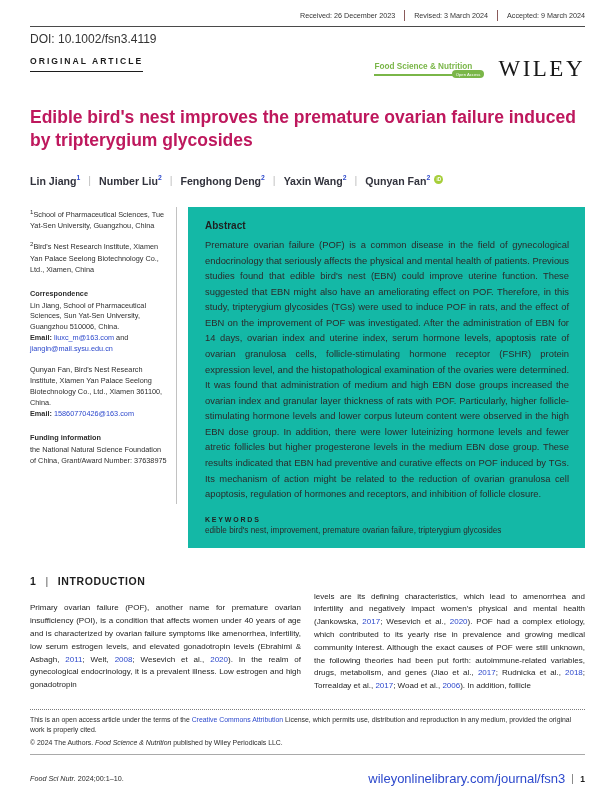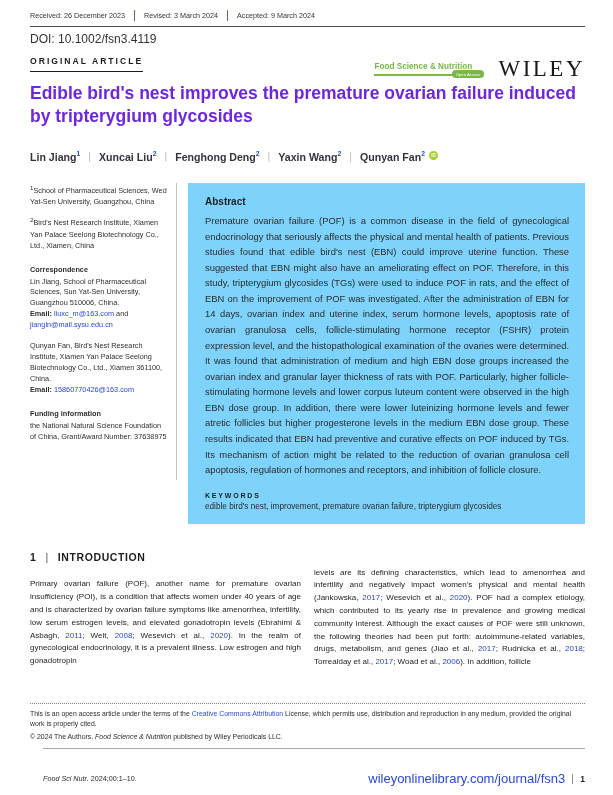--- a/index.html
+++ b/index.html
@@ -15,7 +15,7 @@
 
   
   .meta-row{display:flex;align-items:center;font-size:7.2px;color:#333;
-    border-bottom:1px solid #4a4a4a;padding-bottom:5px;}
+    border-bottom:1px solid #4a4a4a;padding-bottom:5px;justify-content:flex-end;}
   .meta-item{white-space:nowrap;}
   .vsep{width:1px;height:11px;background:#8a5a5a;margin:0 9px;}
   .doi-row{font-size:12px;color:#333;margin-top:5px;}

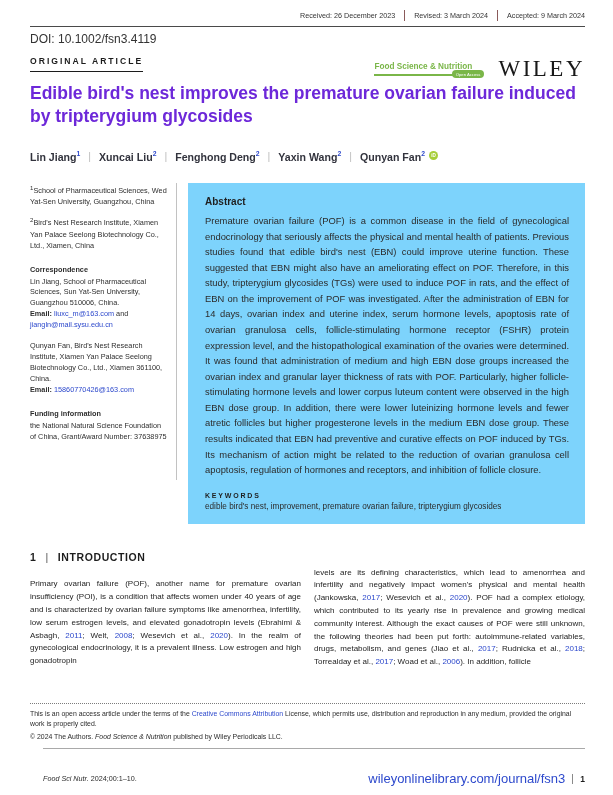--- a/index.html
+++ b/index.html
@@ -33,7 +33,7 @@
   .wiley{font-family:"Liberation Serif",serif;font-size:23px;letter-spacing:2.5px;color:#191919;}
 
   
-  .title{font-size:17.5px;font-weight:bold;line-height:1.33;color:#6d28d9;max-width:548px;}
+  .title{margin-top:24px;font-size:17.5px;font-weight:bold;line-height:1.33;color:#be185d;max-width:548px;}
   .authors{margin-top:21px;font-size:10.6px;font-weight:bold;color:#32333d;display:flex;align-items:center;}
   .author sup{color:var(--link);font-size:6.8px;}
   .author-pipe{color:#bdbdbd;font-weight:normal;margin:0 8px;}

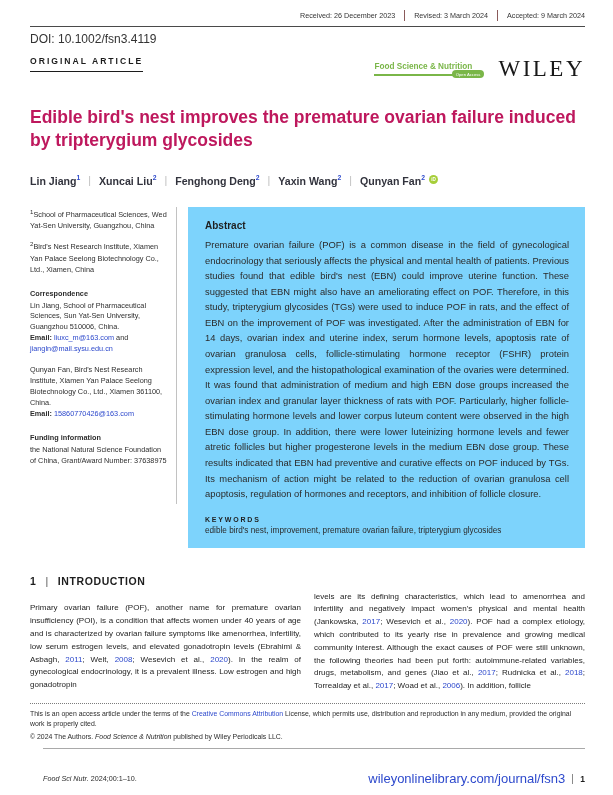--- a/index.html
+++ b/index.html
@@ -109,7 +109,7 @@
   <div class="authors">
     <span class="author"><span>Lin Jiang</span><sup>1</sup></span>
     <span class="author-pipe">|</span>
-    <span class="author"><span>Xuncai Liu</span><sup>2</sup></span>
+    <span class="author"><span>Number Liu</span><sup>2</sup></span>
     <span class="author-pipe">|</span>
     <span class="author"><span>Fenghong Deng</span><sup>2</sup></span>
     <span class="author-pipe">|</span>

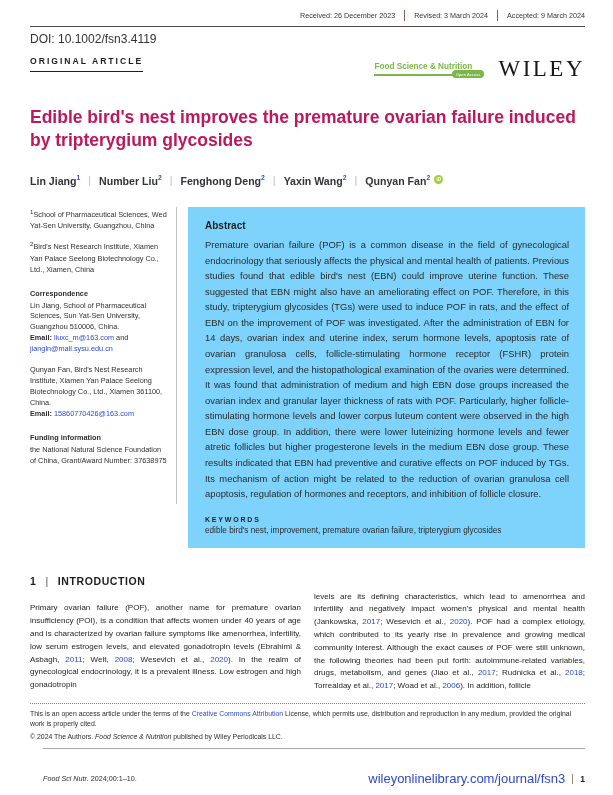--- a/index.html
+++ b/index.html
@@ -121,7 +121,7 @@
 
   <div class="main">
     <div class="sidebar">
-      <div class="aff"><sup>1</sup><span>School of Pharmaceutical Sciences, Wed Yat-Sen University, Guangzhou, China</span></div>
+      <div class="aff"><sup>1</sup><span>School of Pharmaceutical Sciences, Tue Yat-Sen University, Guangzhou, China</span></div>
       <div class="aff"><sup>2</sup><span>Bird's Nest Research Institute, Xiamen Yan Palace Seelong Biotechnology Co., Ltd., Xiamen, China</span></div>
 
       <div class="sb-heading">Correspondence</div>

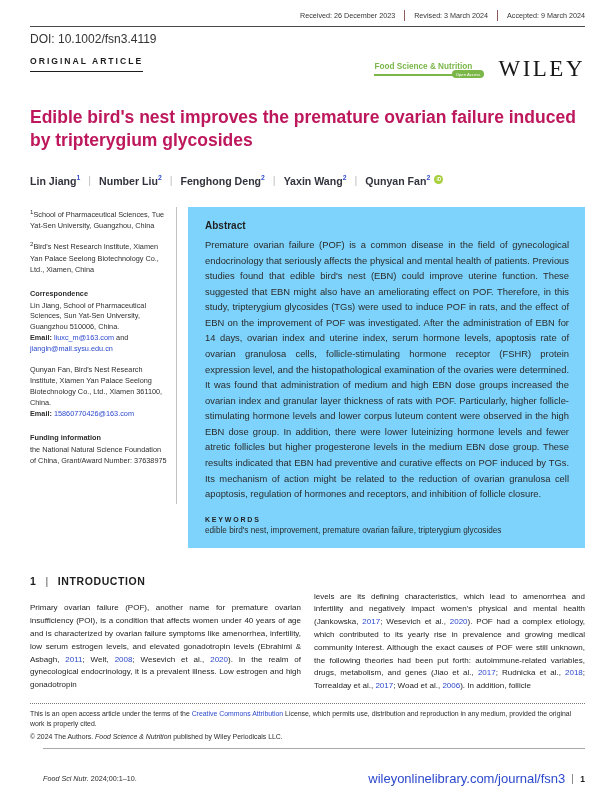--- a/index.html
+++ b/index.html
@@ -51,7 +51,7 @@
   .seg-i{font-style:italic;}
   .col-divider{width:1px;background:#c2c2c2;height:297px;flex:none;}
   .abstract-col{flex:1;margin-left:11px;}
-  .abstract-box{background:#7dd3fc;padding:13px 16px 13px 17px;}
+  .abstract-box{background:#14b8a6;padding:13px 16px 13px 17px;}
   .abstract-heading{font-size:10px;font-weight:bold;color:#1f1f1f;margin-bottom:6px;}
   .abstract-body{font-size:9.4px;line-height:1.655;text-align:justify;color:#2b2b2b;}
   .kw-heading{font-size:7px;font-weight:bold;letter-spacing:1.8px;margin-top:14px;color:#1f1f1f;}

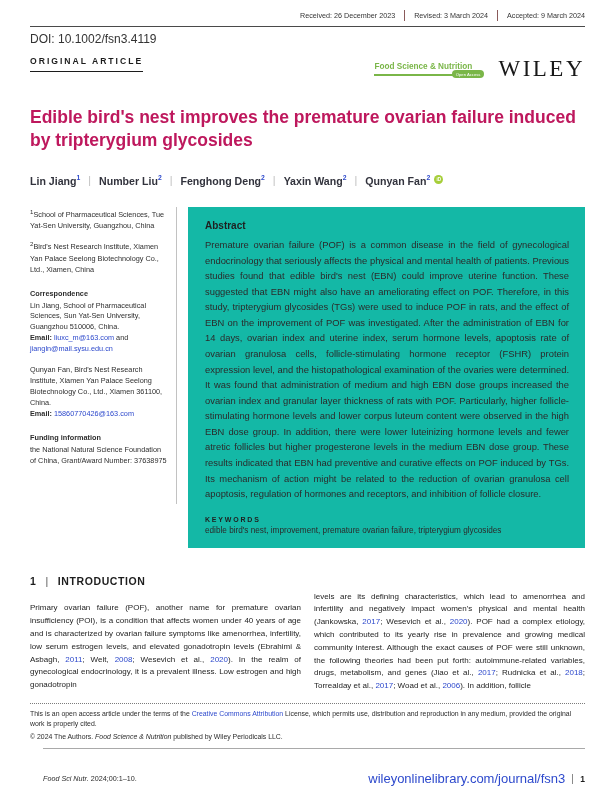--- a/index.html
+++ b/index.html
@@ -69,8 +69,8 @@
   .dotted-rule{border-top:1px dotted #7c7c7c;margin-bottom:5px;}
   .oa-text{font-size:6.9px;line-height:1.55;color:#2b2b2b;}
   .copyright{font-size:6.9px;margin-top:3px;color:#2b2b2b;}
-  .footer-bar{border-top:1.5px solid #a9a9a9;margin-top:8px;padding-top:22px;
-    display:flex;justify-content:space-between;align-items:center;margin-left:13px;}
+  .footer-bar{border-top:1.5px solid #a9a9a9;margin-top:8px;padding-top:16px;
+    display:flex;justify-content:space-between;align-items:center;}
   .footer-cite{font-size:7.2px;color:#2b2b2b;}
   .footer-right{display:flex;align-items:center;}
   .footer-site{font-size:13px;color:var(--link);text-decoration:none;}

